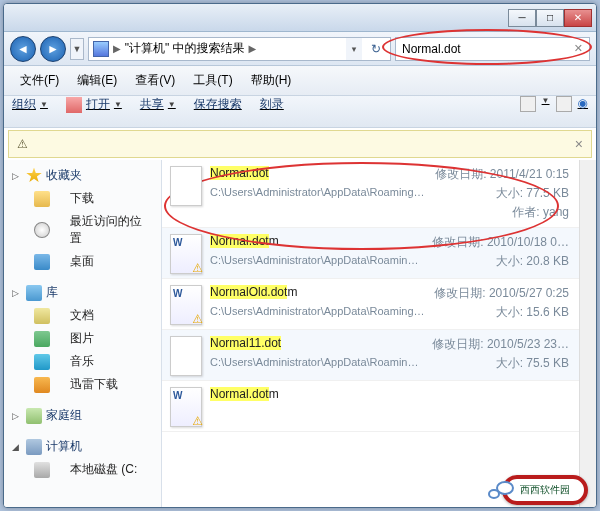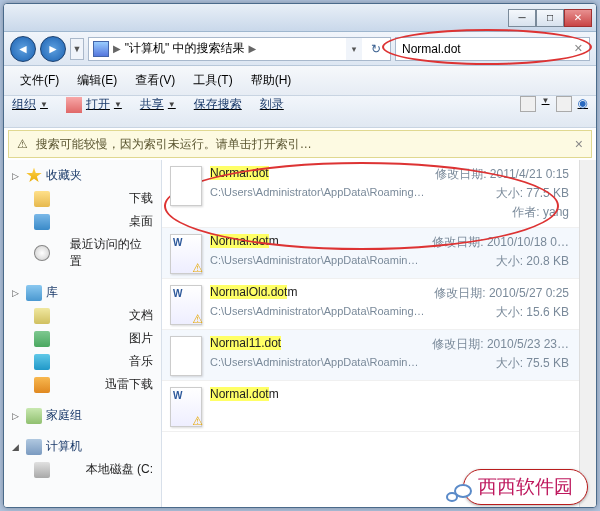--- a/index.html
+++ b/index.html
@@ -141,7 +141,6 @@
 
   <div class="infobar">
     <span>⚠</span>
-    <span>搜索可能较慢，因为索引未运行。请单击打开索引…</span>
     <span class="info-x">×</span>
   </div>
 

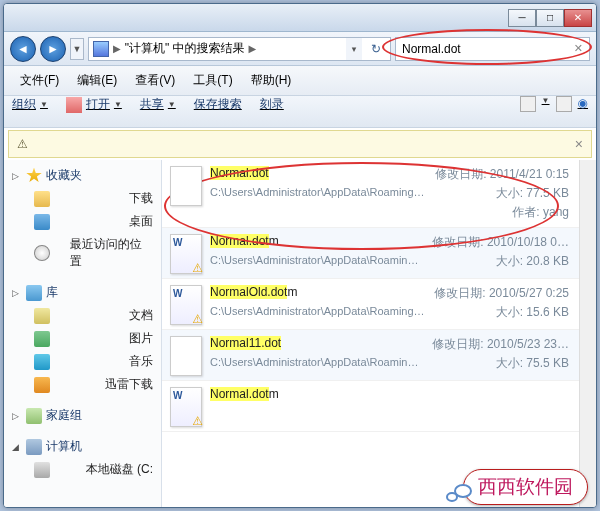--- a/index.html
+++ b/index.html
@@ -34,7 +34,7 @@
 .side-header{display:flex;align-items:center;gap:4px;padding:3px 8px;color:#1a3a6a;}
 .side-arrow{font-size:9px;color:#555;width:10px;}
 .side-icon{width:16px;height:16px;display:inline-block;}
-.side-item{display:flex;align-items:center;gap:20px;padding:3px 8px 3px 30px;color:#222;justify-content:space-between;}
+.side-item{display:flex;align-items:center;gap:20px;padding:3px 8px 3px 30px;color:#222;}
 .results{flex:1;overflow-y:auto;background:#fff;position:relative;}
 .file-row{display:flex;padding:6px 10px 4px 8px;gap:8px;border-bottom:1px solid #f0f0f0;}
 .file-row.alt{background:#f4f8fd;}

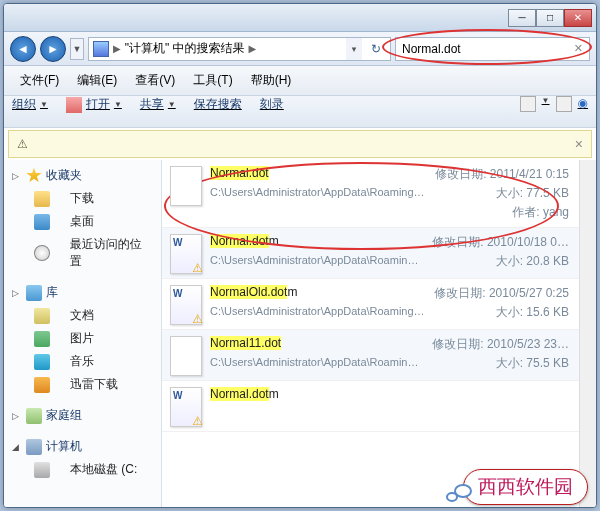--- a/index.html
+++ b/index.html
@@ -157,12 +157,12 @@
             <span>下载</span>
           </div>
           <div class="side-item">
+            <span class="side-icon ic-clock"></span>
+            <span>最近访问的位置</span>
+          </div>
+          <div class="side-item">
             <span class="side-icon ic-desktop"></span>
             <span>桌面</span>
-          </div>
-          <div class="side-item">
-            <span class="side-icon ic-clock"></span>
-            <span>最近访问的位置</span>
           </div>
         </div>
         <div class="side-group">

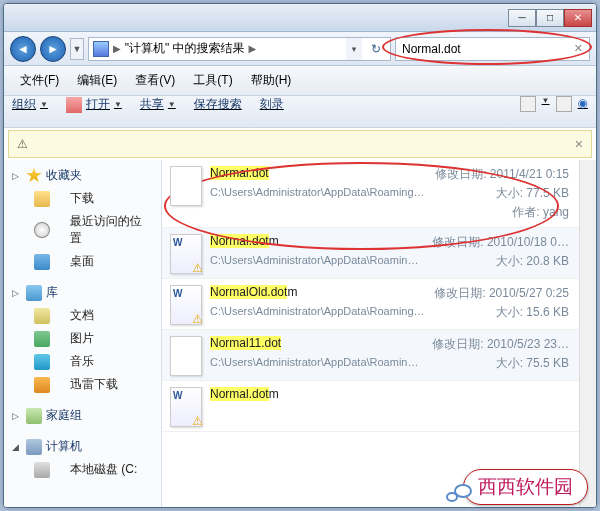--- a/index.html
+++ b/index.html
@@ -49,7 +49,7 @@
 .file-meta{text-align:right;color:#7a8a9a;font-size:11px;flex-shrink:0;}
 .file-meta div{margin-bottom:2px;white-space:nowrap;}
 .ellipse-annot{position:absolute;border:2px solid #d33;border-radius:50%;pointer-events:none;}
-.watermark{position:absolute;right:12px;bottom:6px;background:#fff;border:1px solid #b91c1c;border-radius:18px;padding:4px 14px;color:#be185d;font-size:19px;box-shadow:0 1px 3px rgba(0,0,0,0.3);}
+.watermark{position:absolute;right:12px;bottom:6px;background:#fff;border:4px solid #b91c1c;border-radius:18px;padding:4px 14px;color:#14532d;font-size:10px;box-shadow:0 1px 3px rgba(0,0,0,0.3);}
 .watermark::before,.watermark::after{content:"";position:absolute;border:2px solid #5a8ac8;border-radius:50%;background:#fff;}
 .watermark::before{width:14px;height:10px;left:-10px;bottom:6px;}
 .watermark::after{width:8px;height:6px;left:-18px;bottom:2px;}

